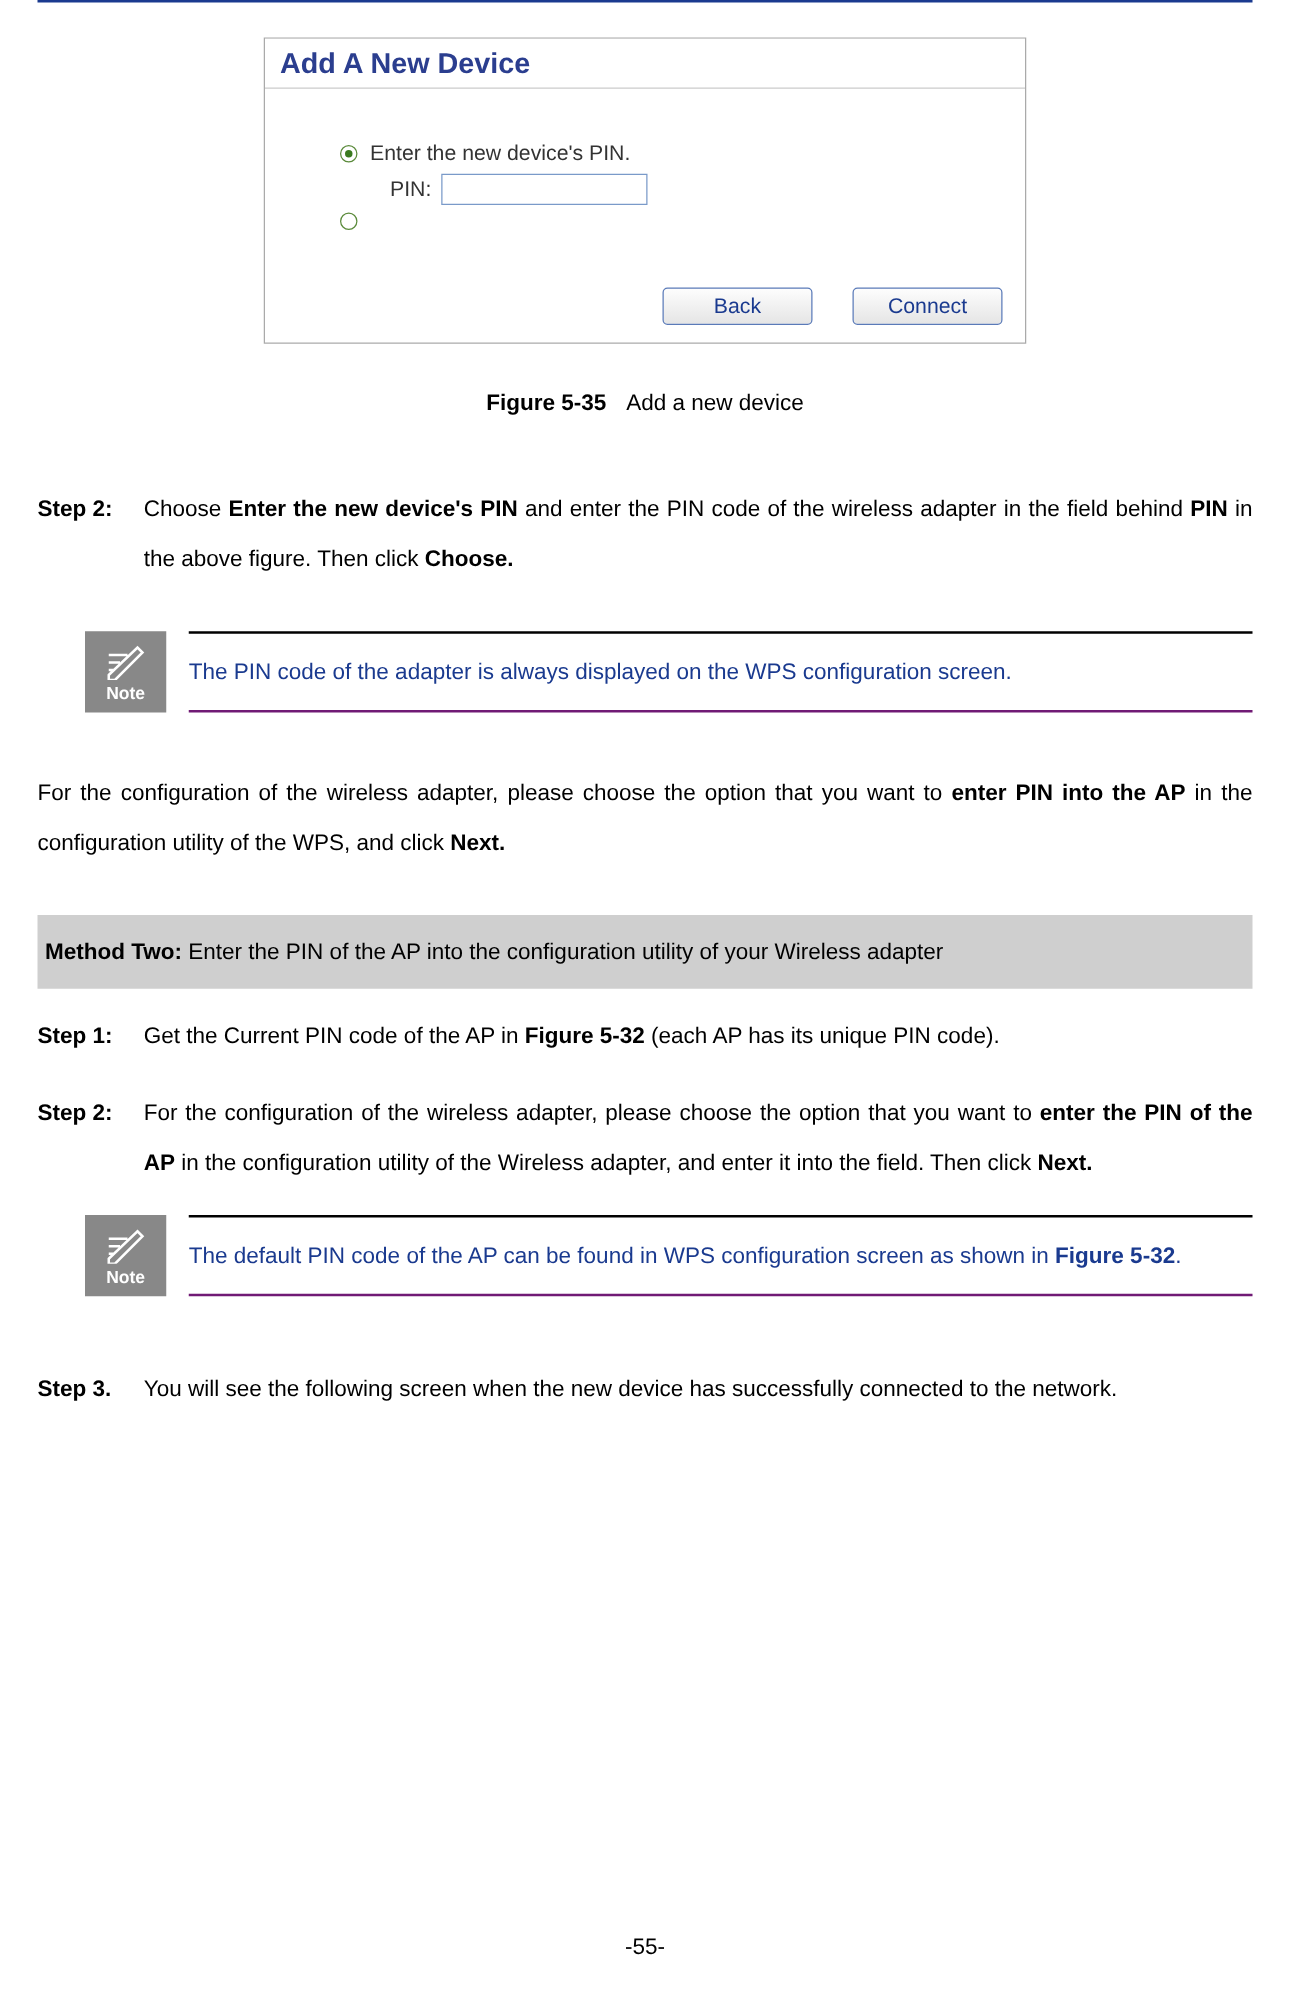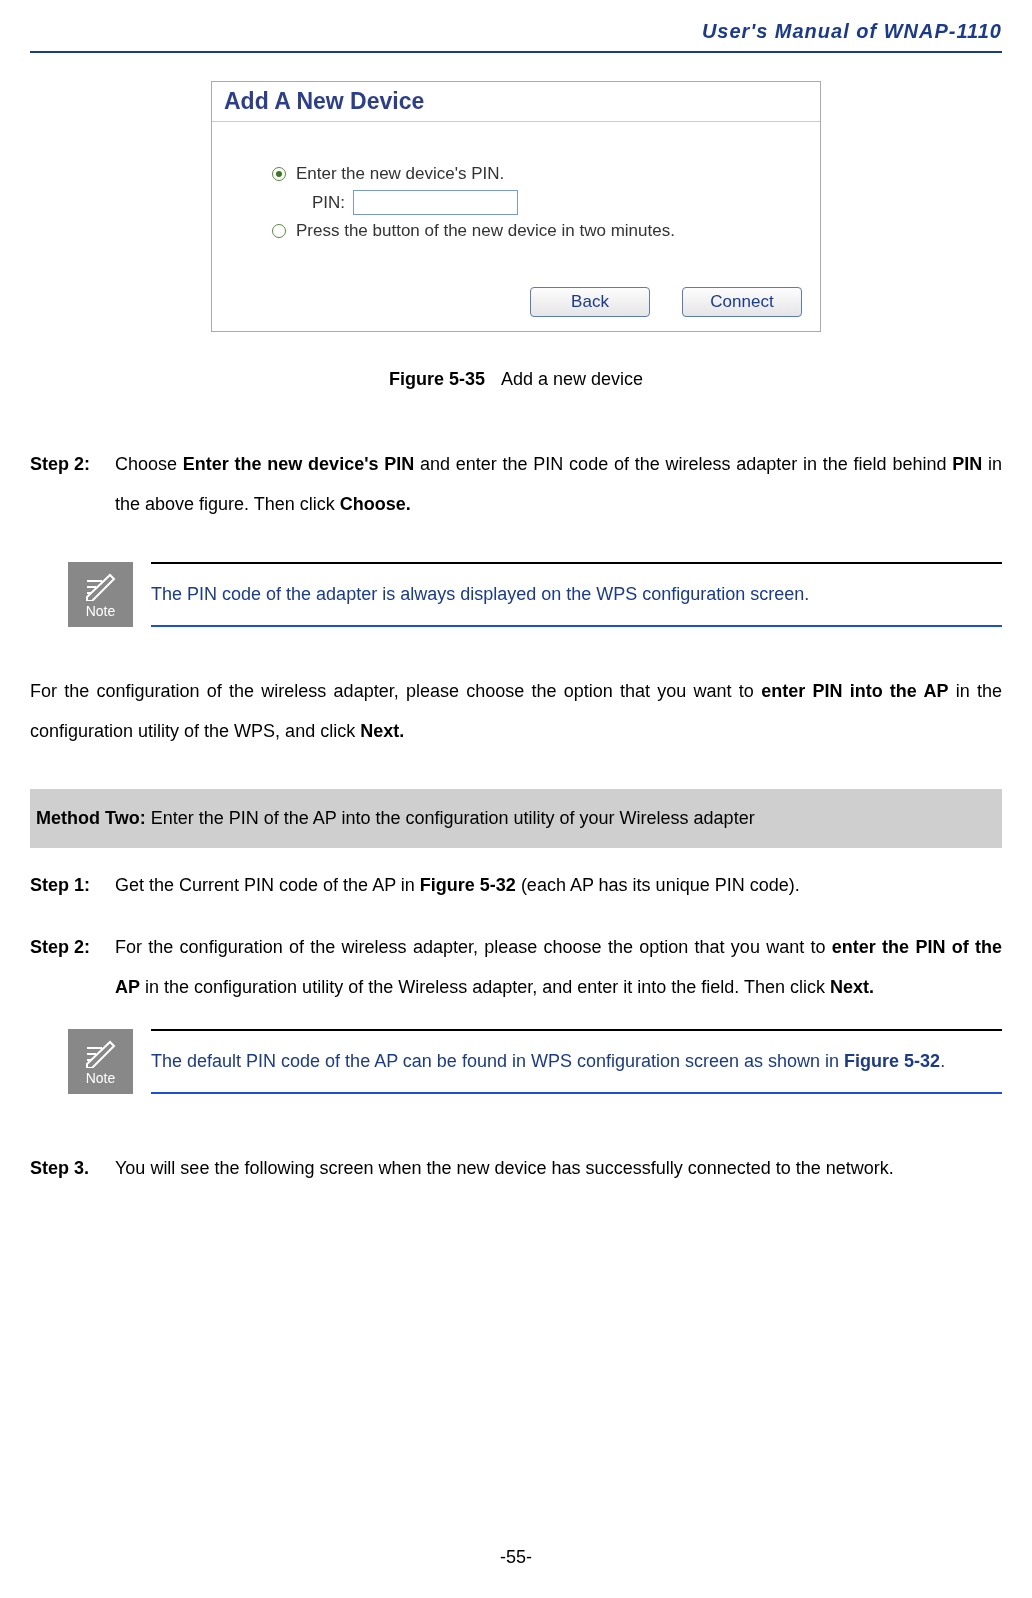--- a/index.html
+++ b/index.html
@@ -174,7 +174,6 @@
 <body>
 
 <div class="page">
-  <div class="header-title">User's  Manual  of  WNAP-1110</div>
   <hr class="header-rule">
 
   <div class="dialog-wrap">

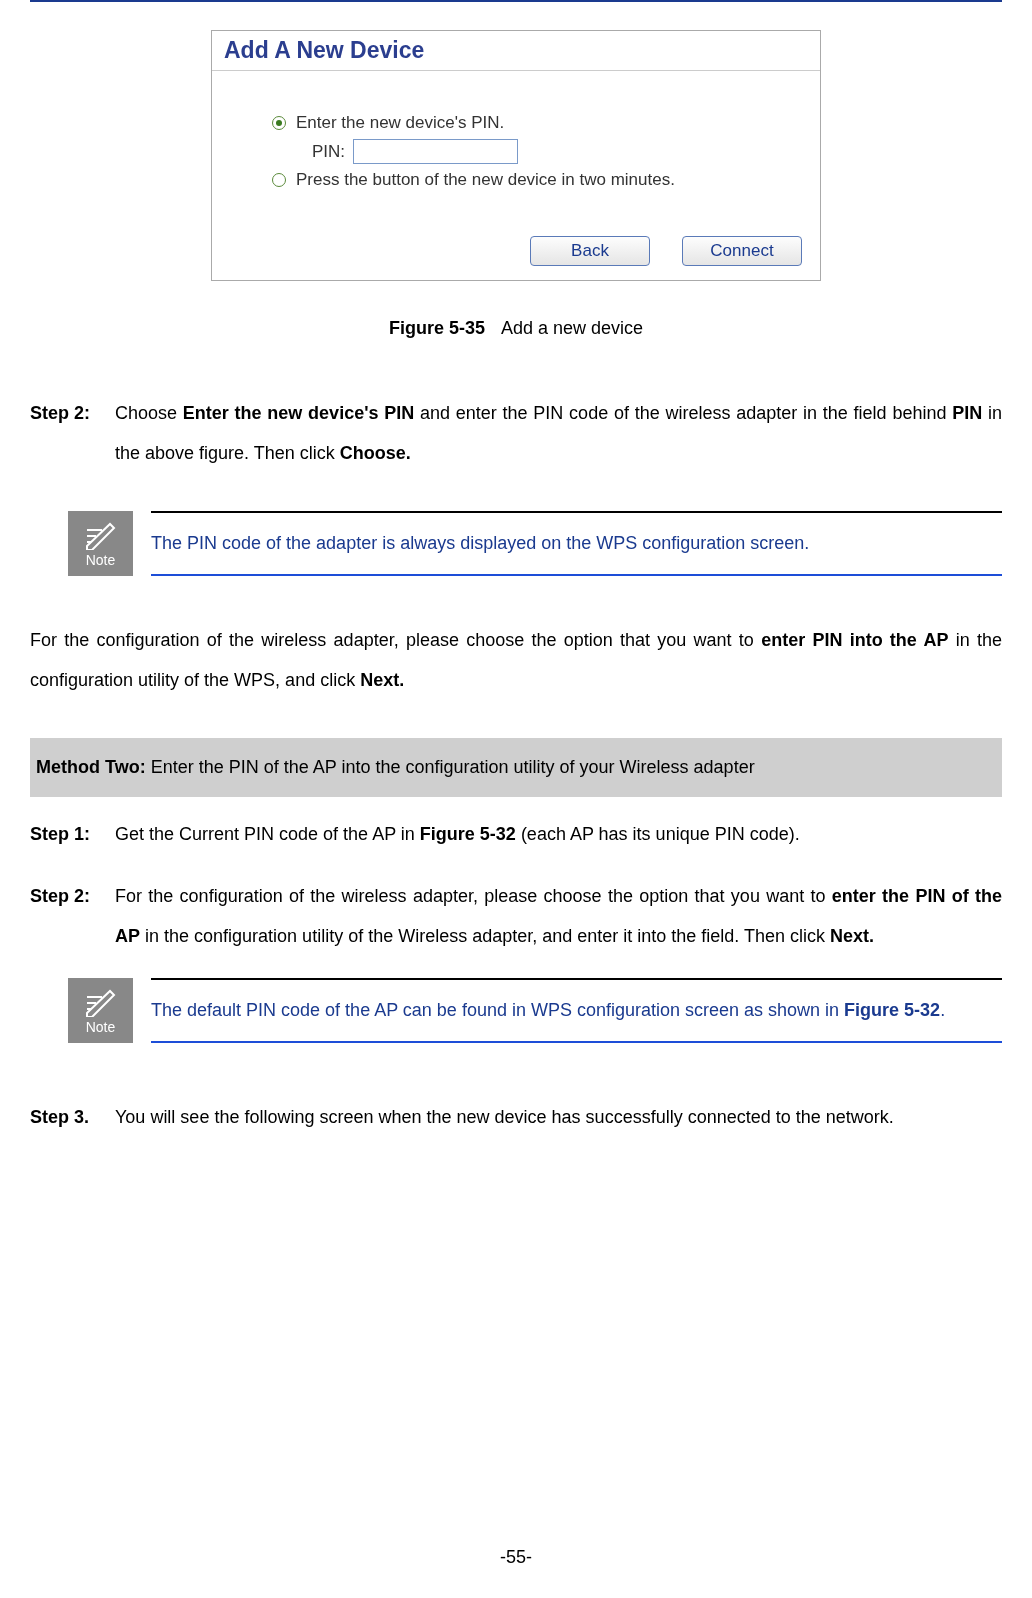--- a/index.html
+++ b/index.html
@@ -190,7 +190,6 @@
         </div>
         <div class="radio-row">
           <span class="radio"></span>
-          <span>Press the button of the new device in two minutes.</span>
         </div>
       </div>
       <div class="dialog-actions">

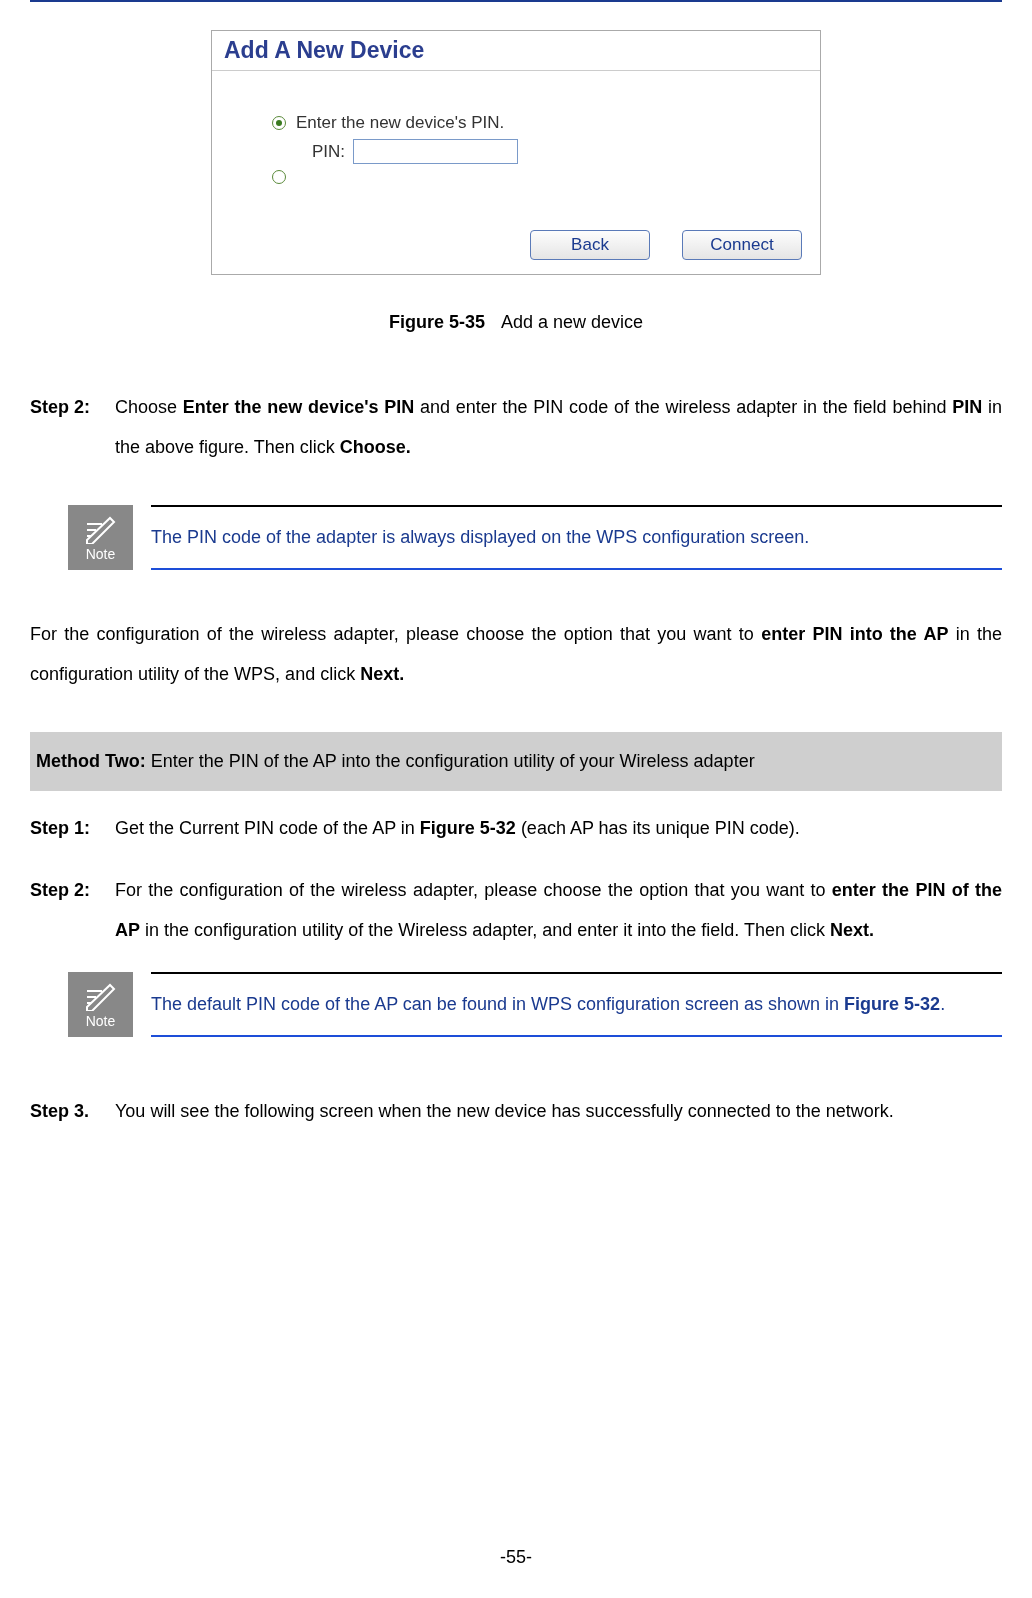--- a/index.html
+++ b/index.html
@@ -145,7 +145,7 @@
     display: flex;
     align-items: center;
     border-top: 2px solid #000;
-    border-bottom: 2px solid #1d4ed8;
+    border-bottom: 2px solid #701a75;
     padding: 14px 0;
     min-height: 65px;
   }

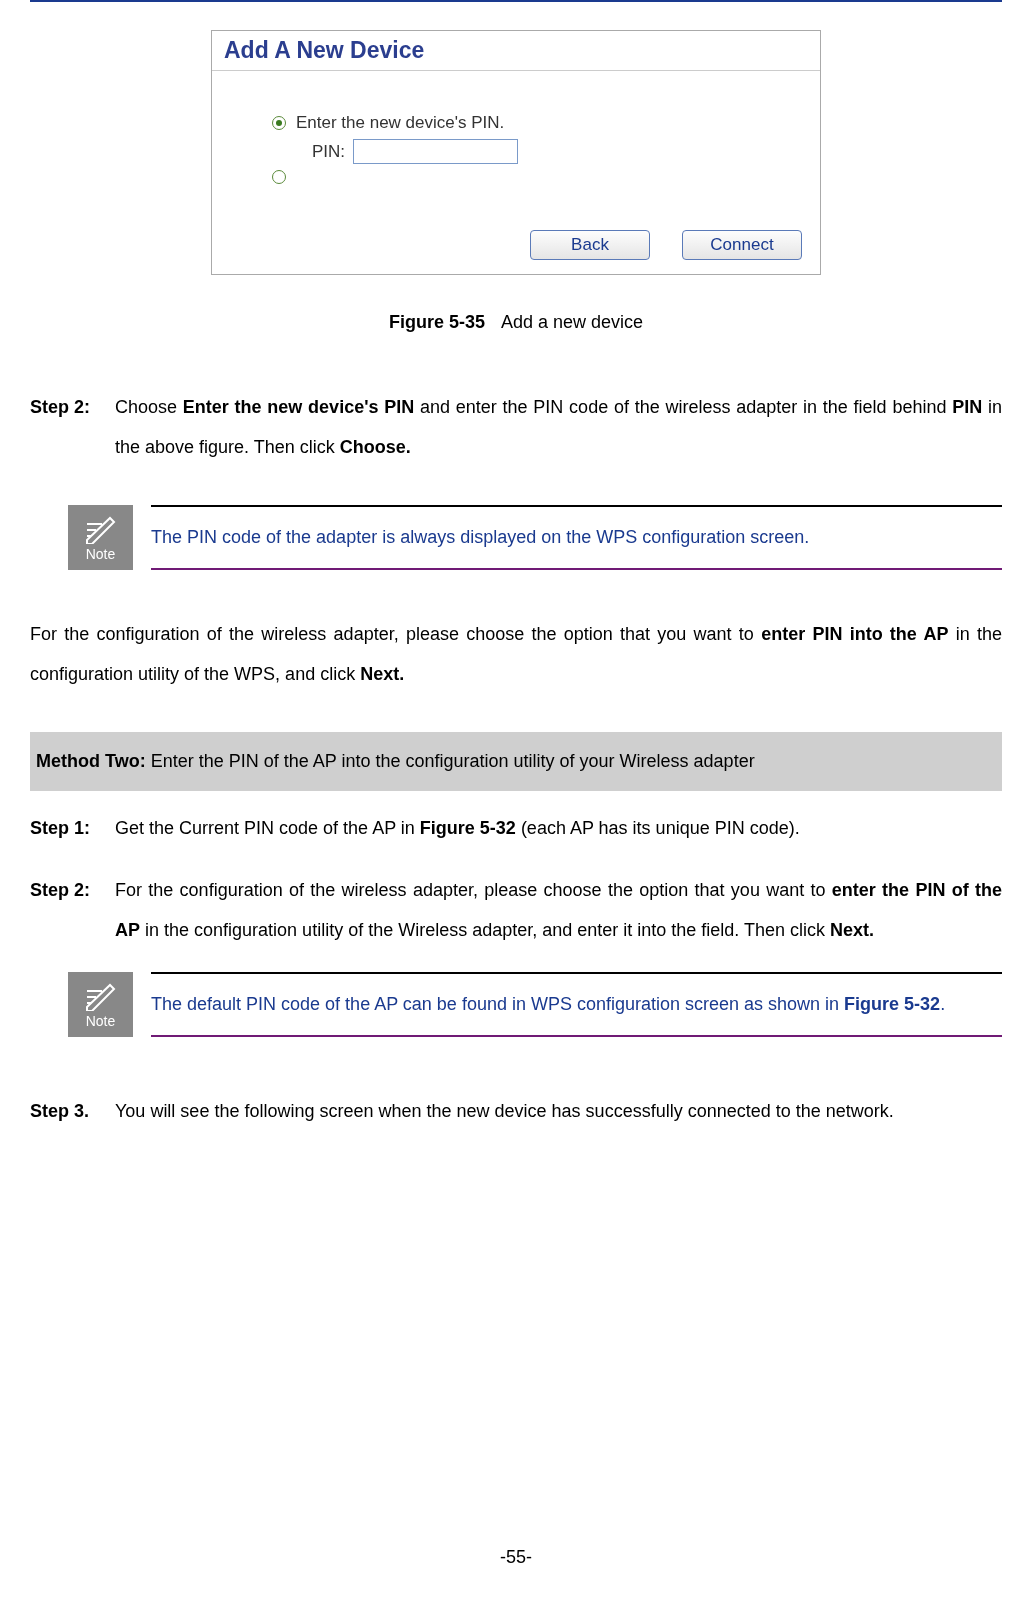--- a/index.html
+++ b/index.html
@@ -137,6 +137,7 @@
     align-items: center;
     justify-content: center;
     margin-right: 18px;
+    font-weight: bold;
   }
   .note-icon svg { width: 34px; height: 30px; }
   .note-icon-label { font-size: 14px; margin-top: 2px;}

